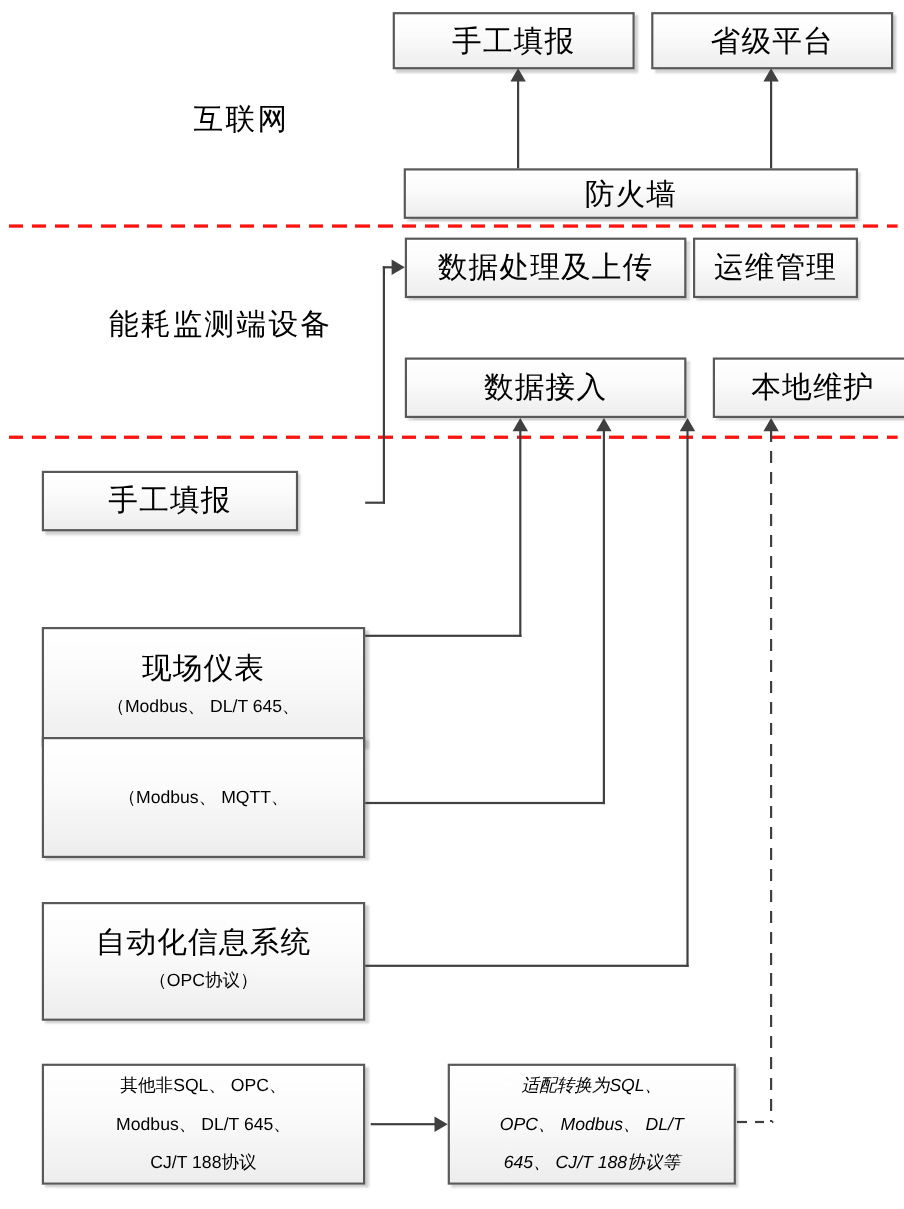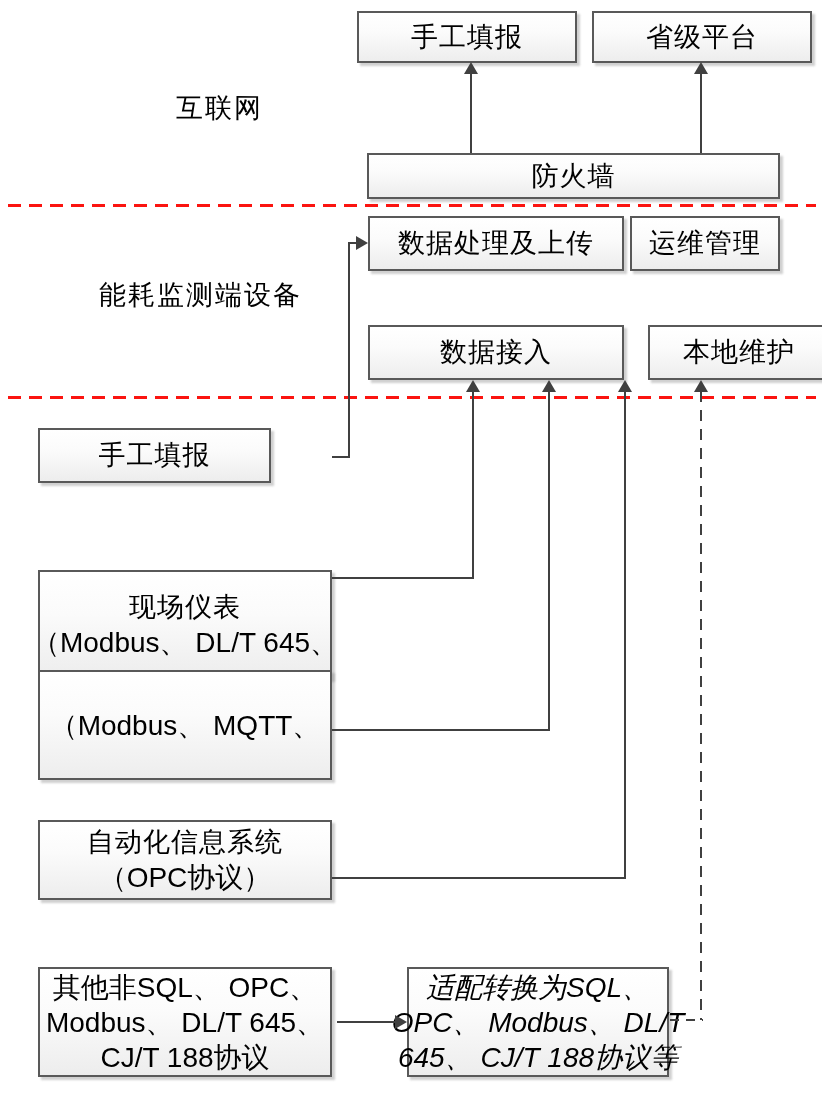--- a/index.html
+++ b/index.html
@@ -33,7 +33,7 @@
   }
   .mixed-line {
     font-family: "Liberation Sans", sans-serif;
-    font-size: 28px;
+    font-size: 16px;
     letter-spacing: 0px;
     line-height: 35px;
     white-space: nowrap;

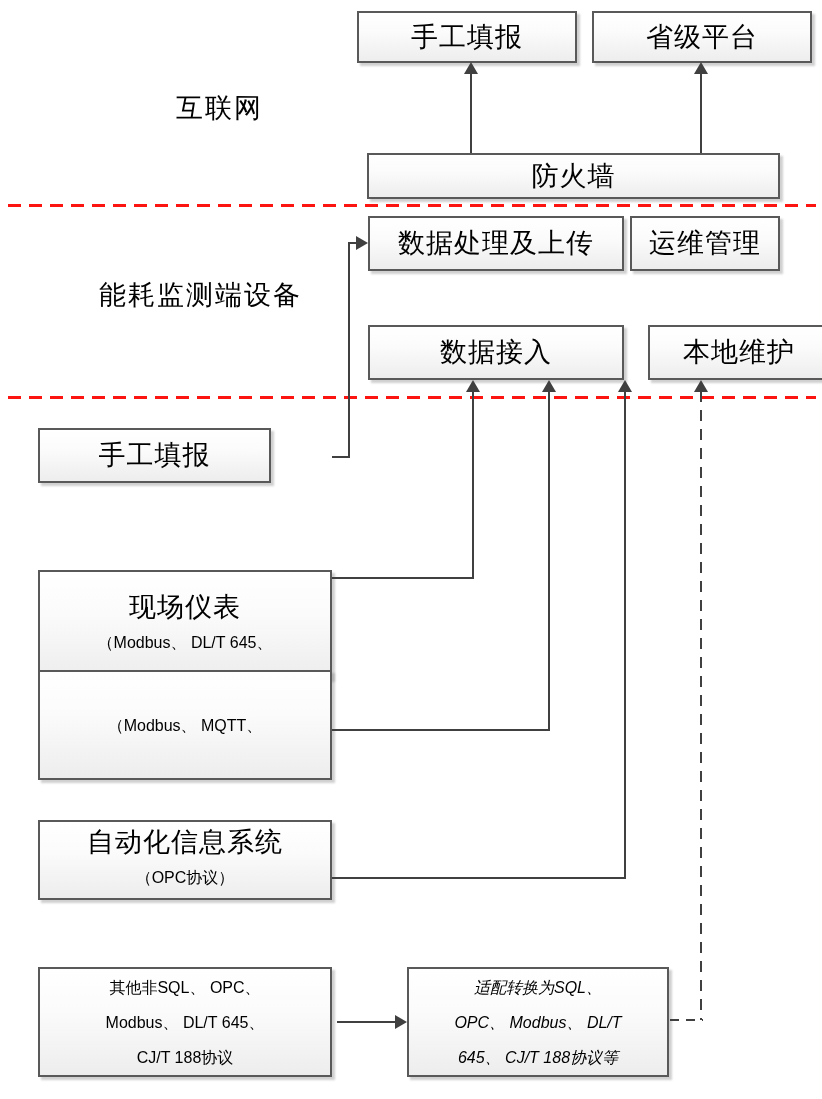--- a/index.html
+++ b/index.html
@@ -137,7 +137,7 @@
     <span class="mixed-line">（Modbus、 MQTT、</span>
   </div>
 
-  <div class="box" style="left:38px; top:820px; width:294px; height:80px;">
+  <div class="box" style="left:38px; top:820px; width:294px; height:108px;">
     <span class="cn-line">自动化信息系统</span>
     <span class="mixed-line">（OPC协议）</span>
   </div>

